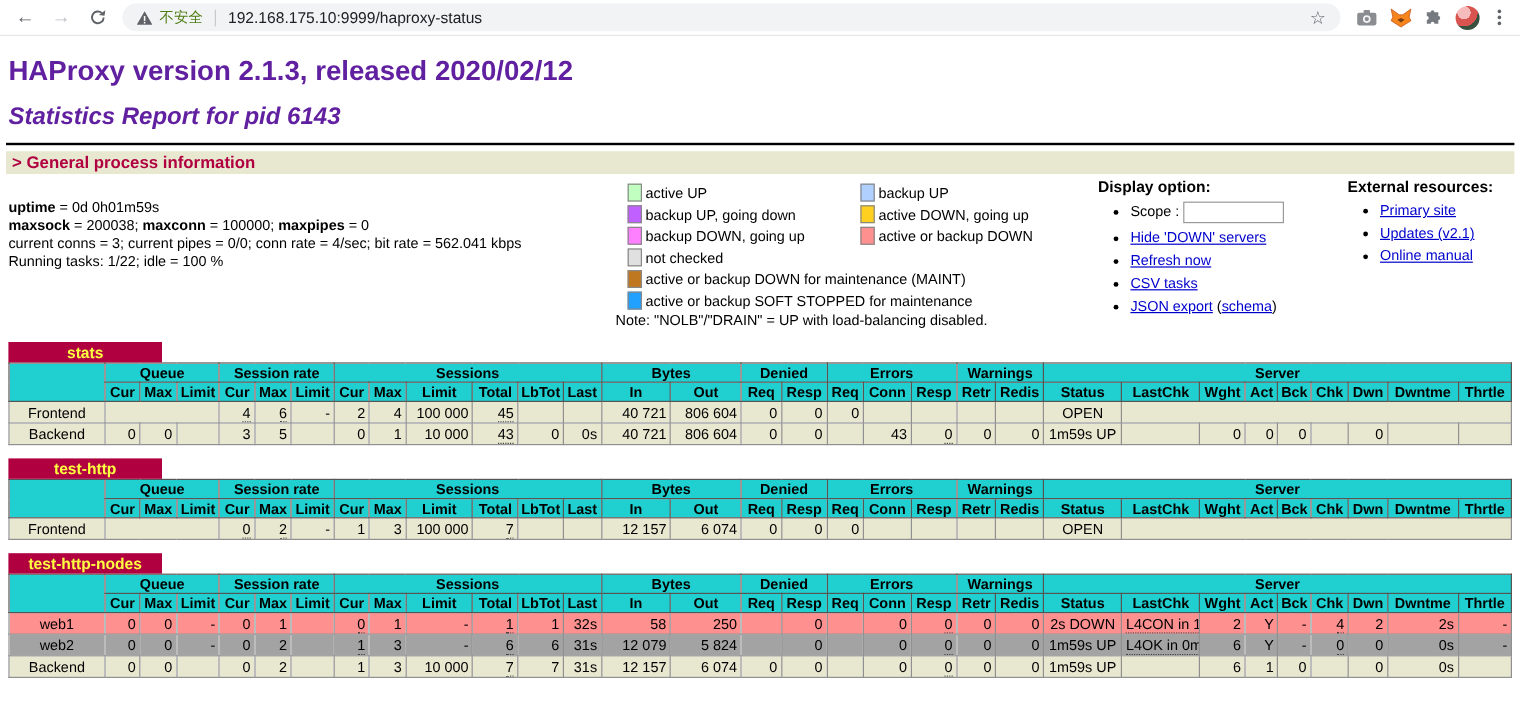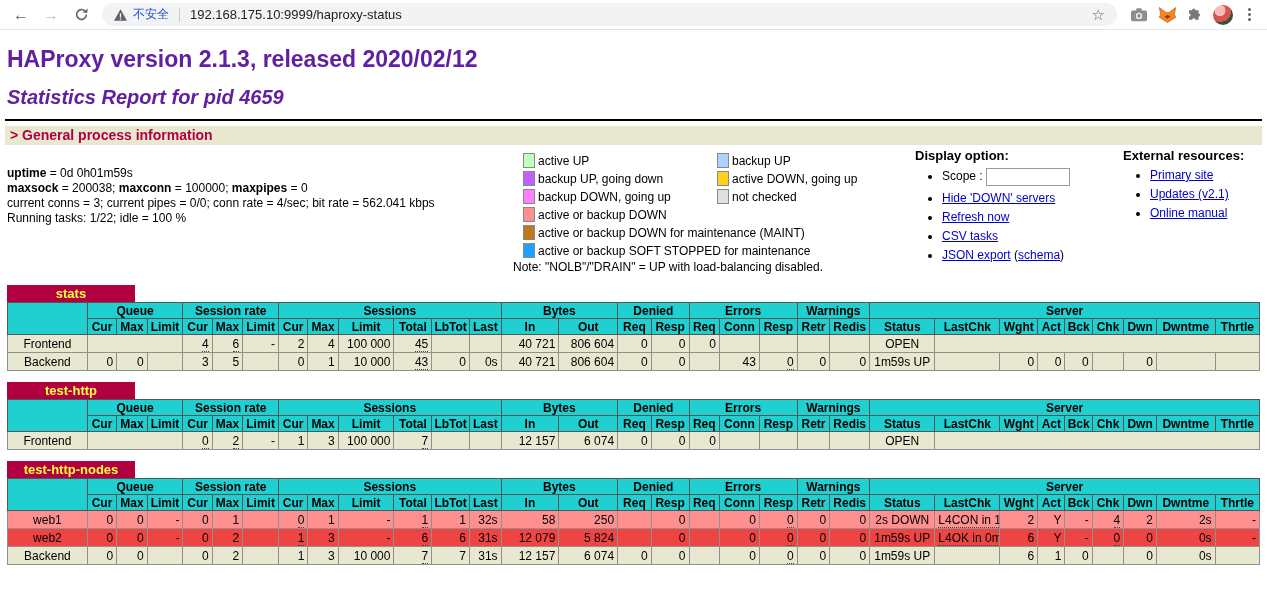--- a/index.html
+++ b/index.html
@@ -17,7 +17,7 @@
   .nav-btn.disabled { color:#bdc1c6; }
   .omnibox { flex:1 1 auto; height:23px; background:#f1f3f4; border-radius:12px;
              display:flex; align-items:center; padding:0 12px; margin:0 6px 0 4px; gap:6px; }
-  .sec-label { color:#1d4ed8; font-size:12px; white-space:nowrap; }
+  .sec-label { color:#4d7c0f; font-size:12px; white-space:nowrap; }
   .omni-divider { width:1px; height:14px; background:#c8cacc; margin:0 4px; }
   .url-text { color:#202124; font-size:13px; white-space:nowrap; }
   .omni-spacer { flex:1; }

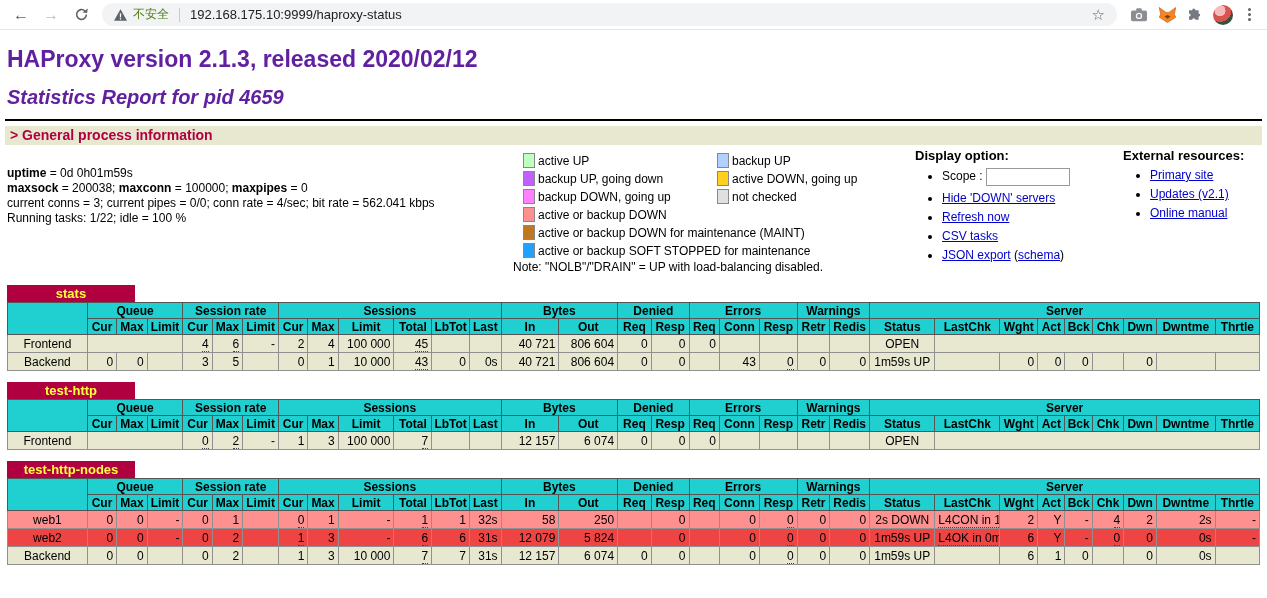--- a/index.html
+++ b/index.html
@@ -121,7 +121,7 @@
 
 <div class="page">
   <h1>HAProxy version 2.1.3, released 2020/02/12</h1>
-  <h2>Statistics Report for pid 4659</h2>
+  <h2>Statistics Report for pid 6143</h2>
   <hr class="rule">
   <h3 class="sect">&gt; General process information</h3>
 

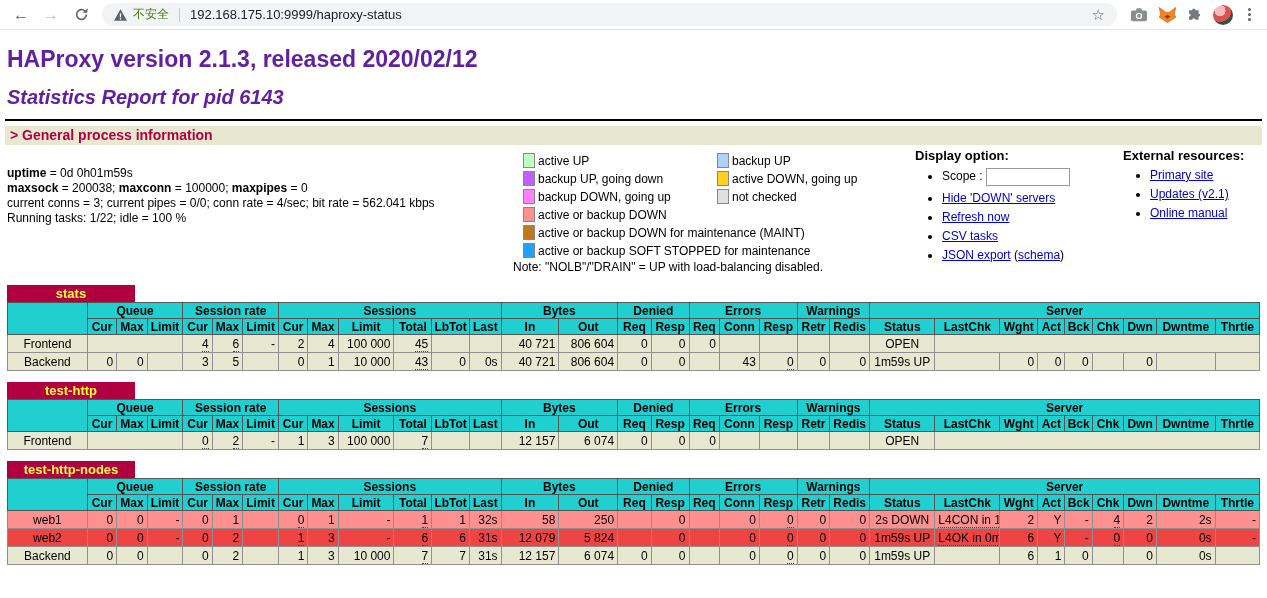--- a/index.html
+++ b/index.html
@@ -156,12 +156,12 @@
             <span>backup DOWN, going up</span>
           </div>
           <div class="lg-item">
+            <span class="swatch" style="background: rgb(255, 144, 144);"></span>
+            <span>active or backup DOWN</span>
+          </div>
+          <div class="lg-item">
             <span class="swatch" style="background: rgb(224, 224, 224);"></span>
             <span>not checked</span>
-          </div>
-          <div class="lg-item">
-            <span class="swatch" style="background: rgb(255, 144, 144);"></span>
-            <span>active or backup DOWN</span>
           </div>
           <div class="lg-item full">
             <span class="swatch" style="background: rgb(192, 120, 32);"></span>

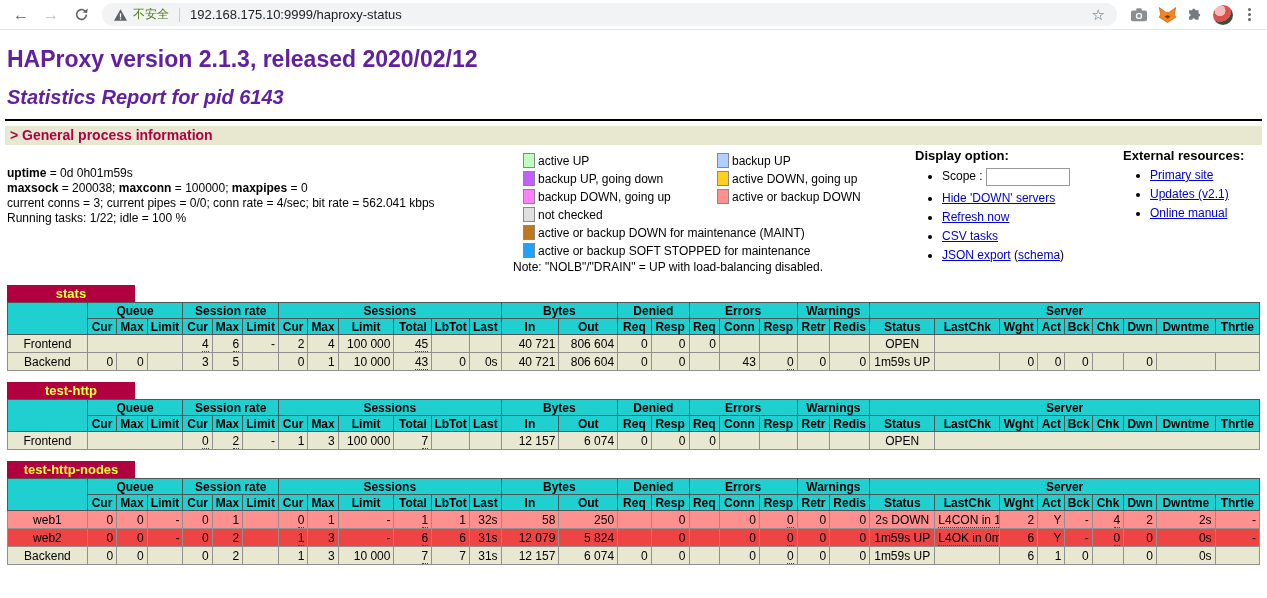--- a/index.html
+++ b/index.html
@@ -62,7 +62,7 @@
   .tbl td.center { text-align:center; }
   .tbl td.rowlabel { text-align:center; }
   tr.frontend td, tr.backend td { background:#e8e8d0; }
-  tr.active_up td { background:#ef4444; }
+  tr.active_up td { background:#a3a3a3; }
   tr.active_down td { background:#ff9090; }
   .tip { border-bottom:1px dotted #444; }
 </style>

